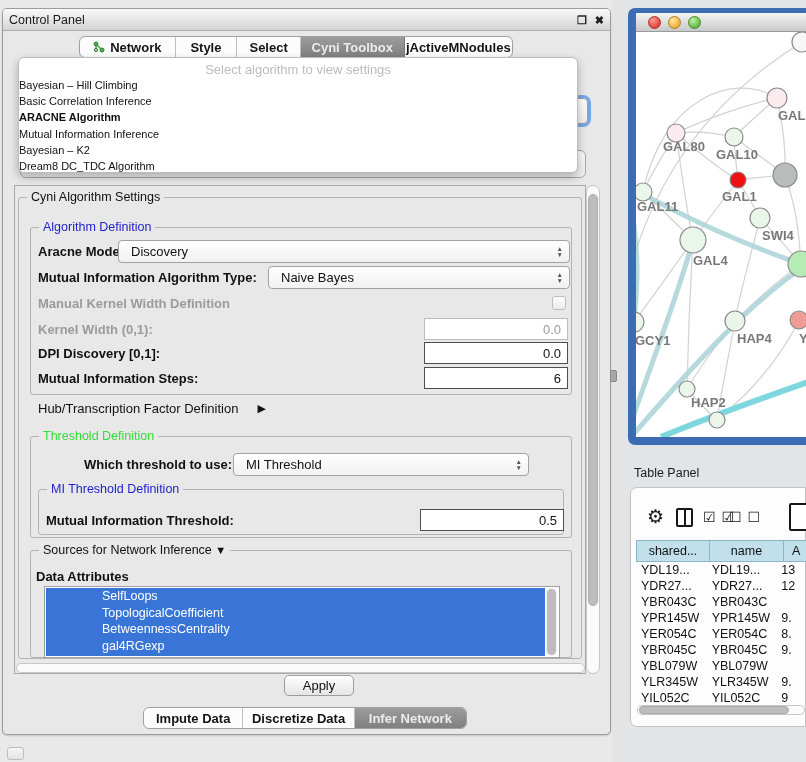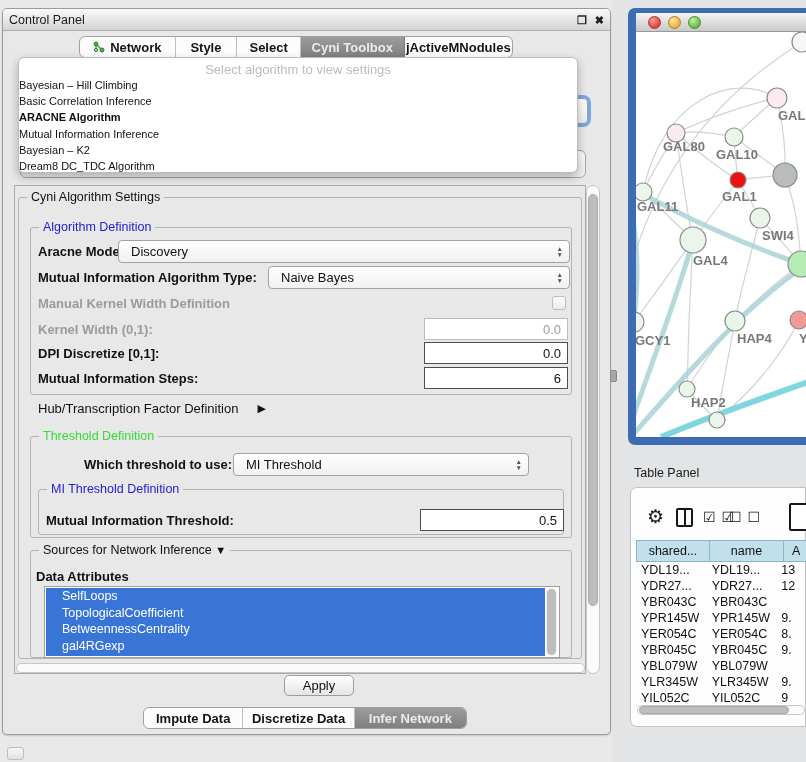--- a/index.html
+++ b/index.html
@@ -194,7 +194,7 @@
   <div class="field disabled" style="left:424px; top:318px; width:144px; height:22px;">
     <span>0.0</span>
   </div>
-  <div class="lbl b" style="left:38px; top:342px; height:22px;">DPI Discretize [0,1]:</div>
+  <div class="lbl b" style="left:38px; top:342px; height:22px;">DPI Discovery [0,1]:</div>
   <div class="field" style="left:424px; top:342px; width:144px; height:22px;">
     <span>0.0</span>
   </div>

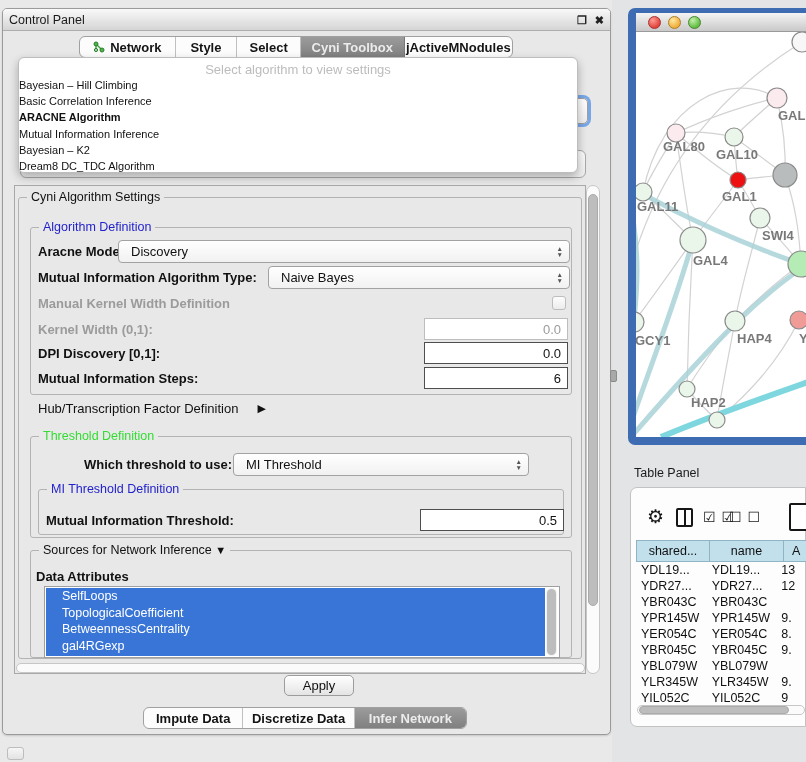--- a/index.html
+++ b/index.html
@@ -51,7 +51,7 @@
 
   #attr-list { left:44px; top:586px; width:516px; height:72px; background:#fff; border:1px solid #9f9f9f; }
   #attr-sel { position:absolute; left:1px; top:1px; right:14px; bottom:1px; background:#3875d7; }
-  .attr-item { height:16.5px; line-height:16.5px; color:#fff; font-size:12.5px; padding-left:16px; white-space:nowrap; }
+  .attr-item { height:16.5px; line-height:16.5px; color:#fff; font-size:12.5px; padding-left:16px; white-space:nowrap;margin-left:40px; }
   .sb-track { position:absolute; background:#fbfbfb; border:1px solid #c7c7c7; border-radius:7px; }
   .sb-thumb { position:absolute; background:#bdbdbd; border:1px solid #aaaaaa; border-radius:6px; }
   #list-sb { position:absolute; right:2px; top:1px; width:11px; bottom:1px; background:#f2f2f2; border-radius:5px; }

